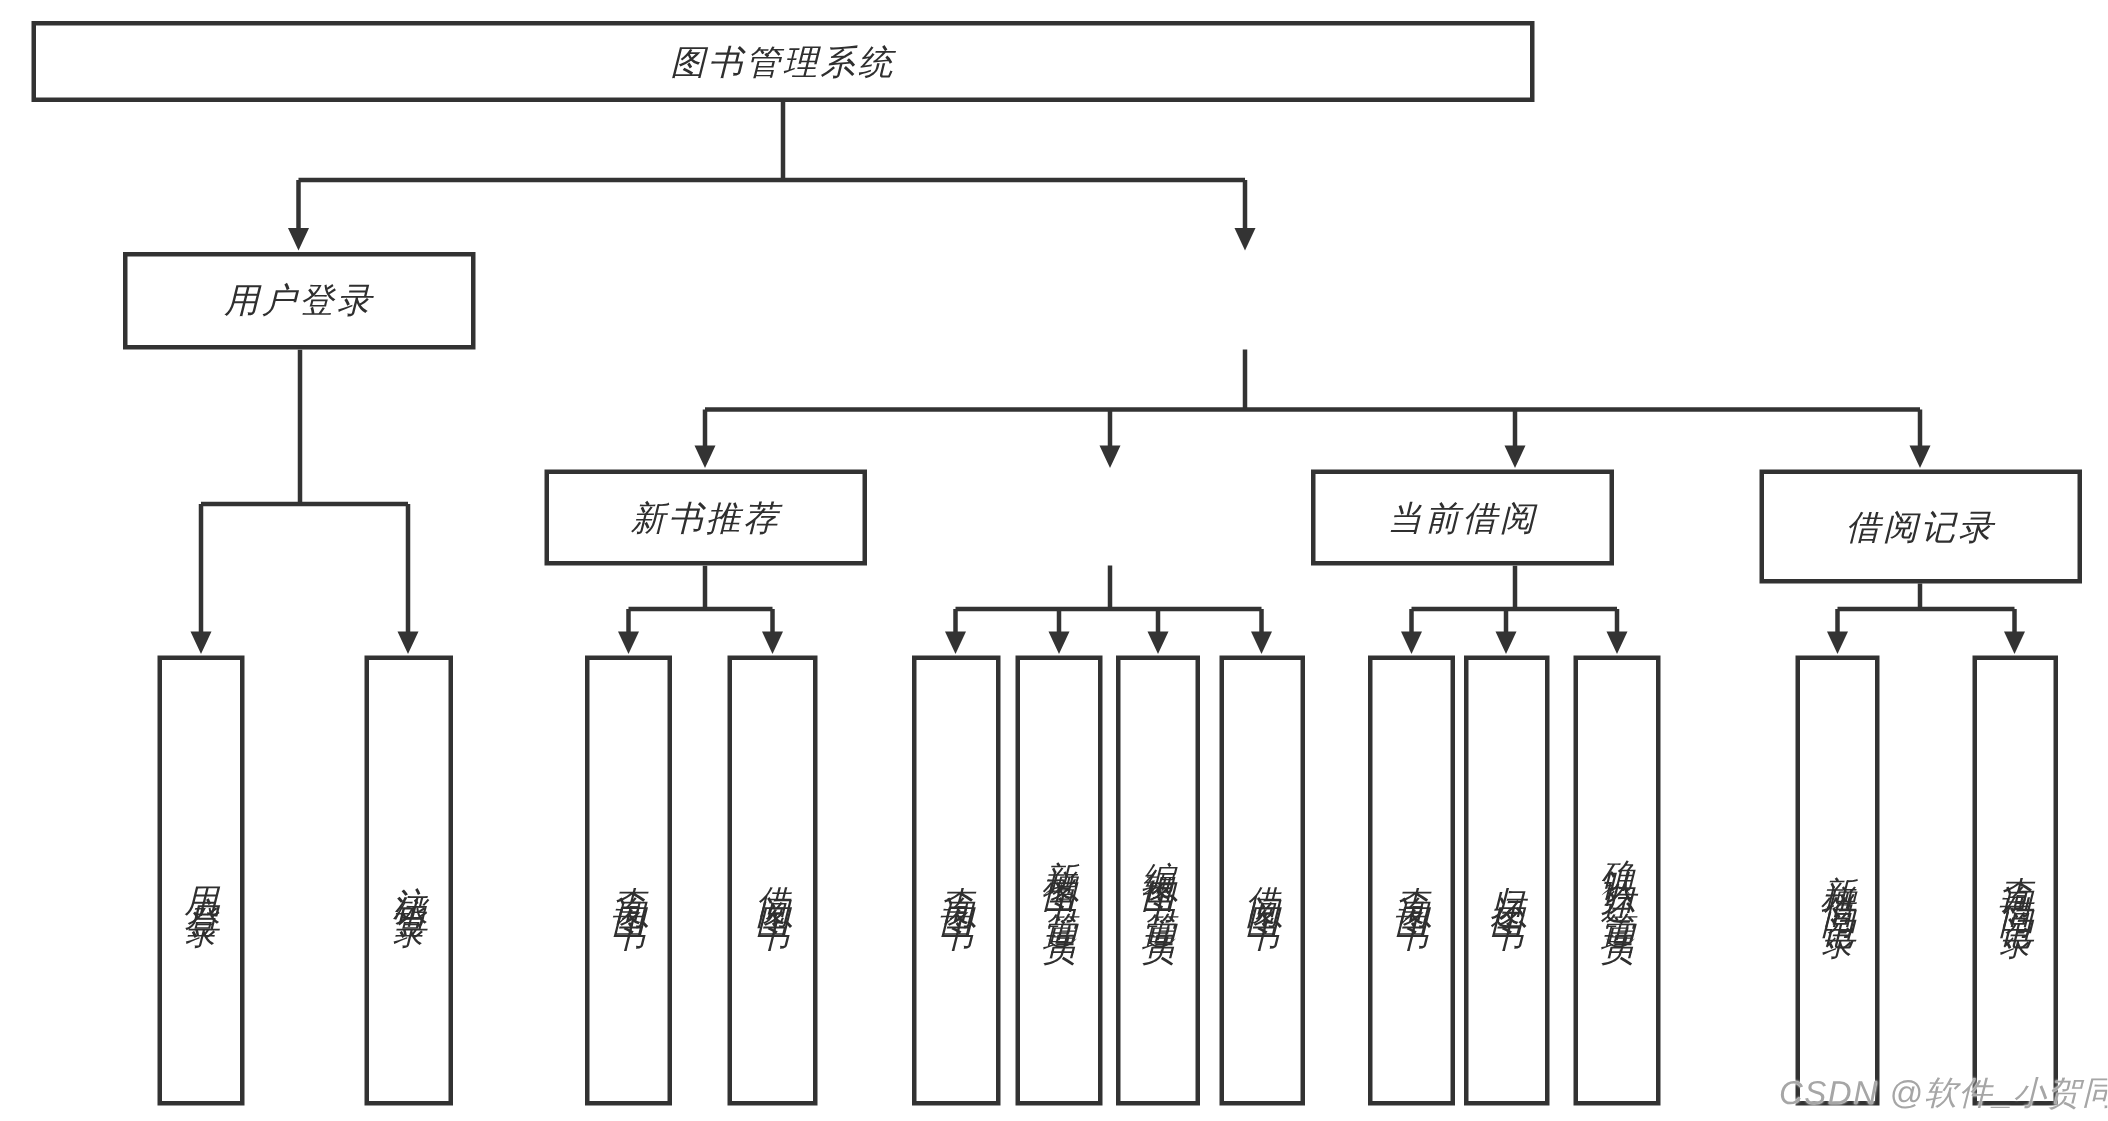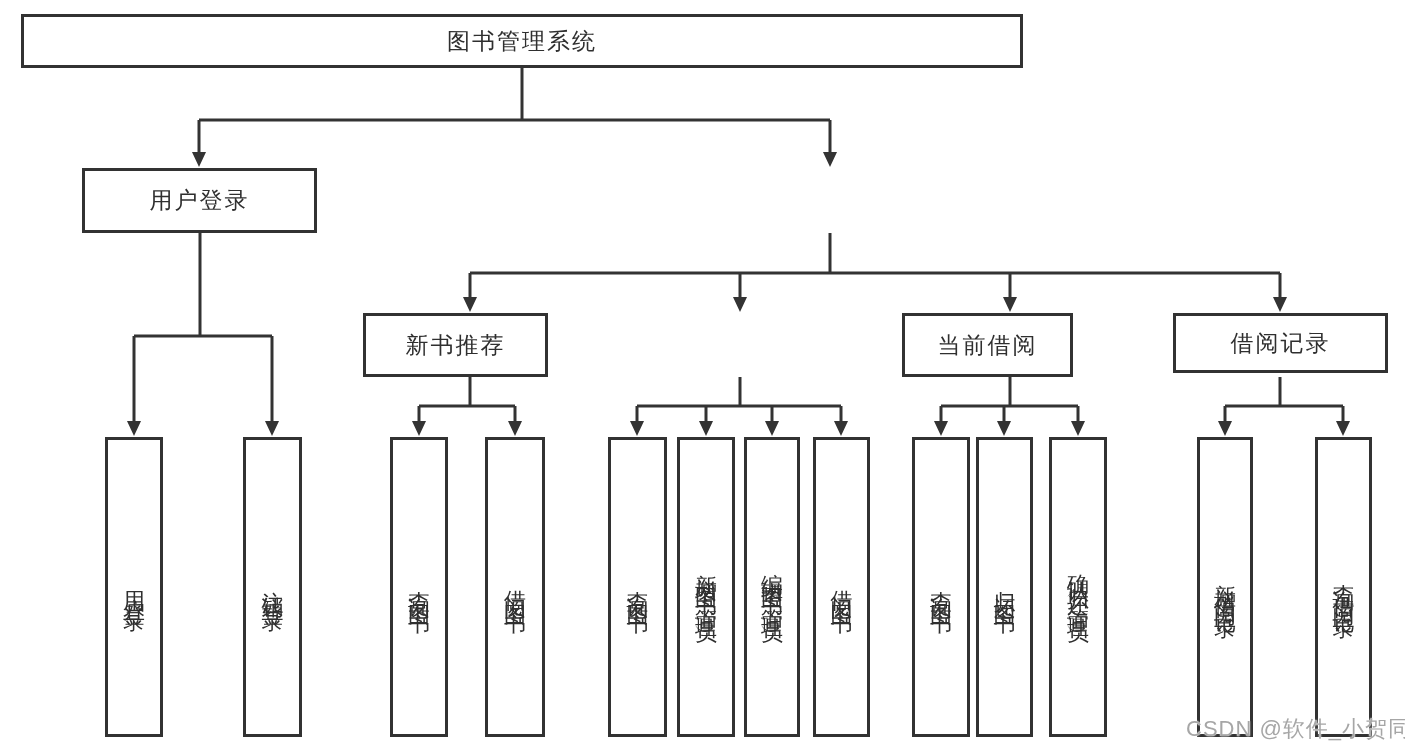--- a/index.html
+++ b/index.html
@@ -10,6 +10,7 @@
     background: #ffffff;
     font-family: "Liberation Sans", sans-serif;
     overflow: hidden;
+    font-style: italic;
   }
   .wires {
     position: absolute;

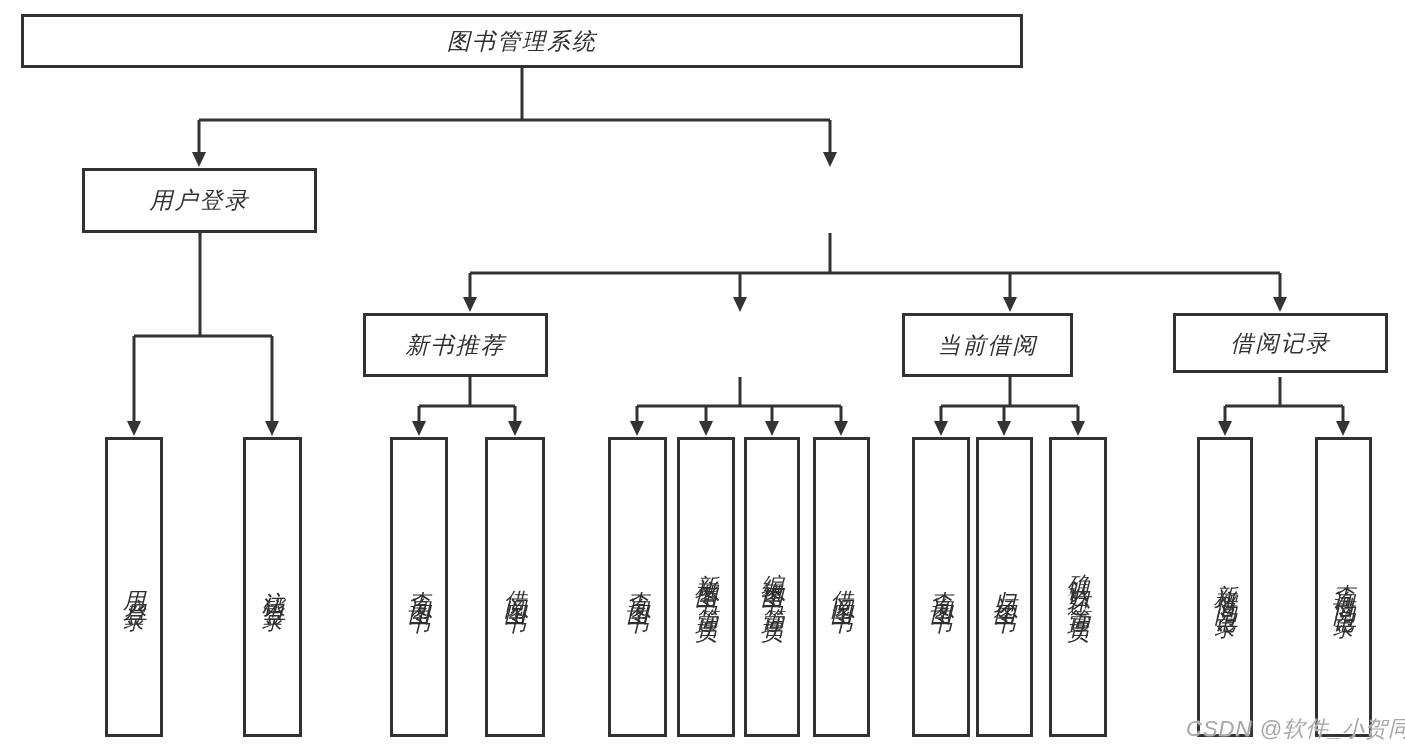--- a/index.html
+++ b/index.html
@@ -133,7 +133,7 @@
 
   <div class="node h-node" style="left:82px; top:168px; width:235px; height:65px">用户登录</div>
 
-  <div class="node h-node" style="left:363px; top:313px; width:185px; height:64px">新书推荐</div>
+  <div class="node h-node" style="left:363px; top:313px; width:215px; height:64px">新书推荐</div>
   <div class="node h-node" style="left:902px; top:313px; width:171px; height:64px">当前借阅</div>
   <div class="node h-node" style="left:1173px; top:313px; width:215px; height:60px">借阅记录</div>
 

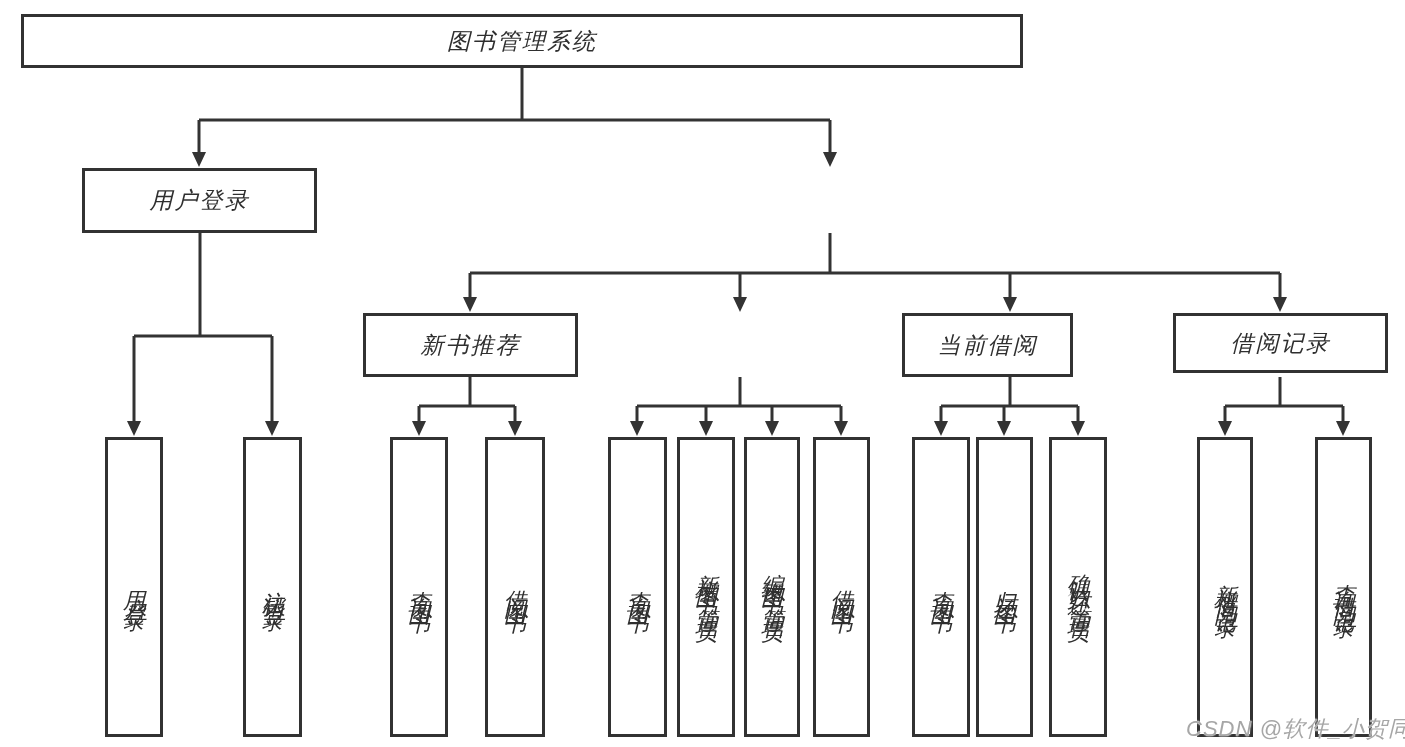--- a/index.html
+++ b/index.html
@@ -134,7 +134,7 @@
   <div class="node h-node" style="left:82px; top:168px; width:235px; height:65px">用户登录</div>
 
   <div class="node h-node" style="left:363px; top:313px; width:215px; height:64px">新书推荐</div>
-  <div class="node h-node" style="left:902px; top:313px; width:171px; height:64px">当前借阅</div>
+  <div class="node h-node" style="left:874px; top:313px; width:202px; height:64px">当前借阅</div>
   <div class="node h-node" style="left:1173px; top:313px; width:215px; height:60px">借阅记录</div>
 
   <div class="node v-node" style="left:105px; top:437px; width:58px; height:300px">用户登录</div>

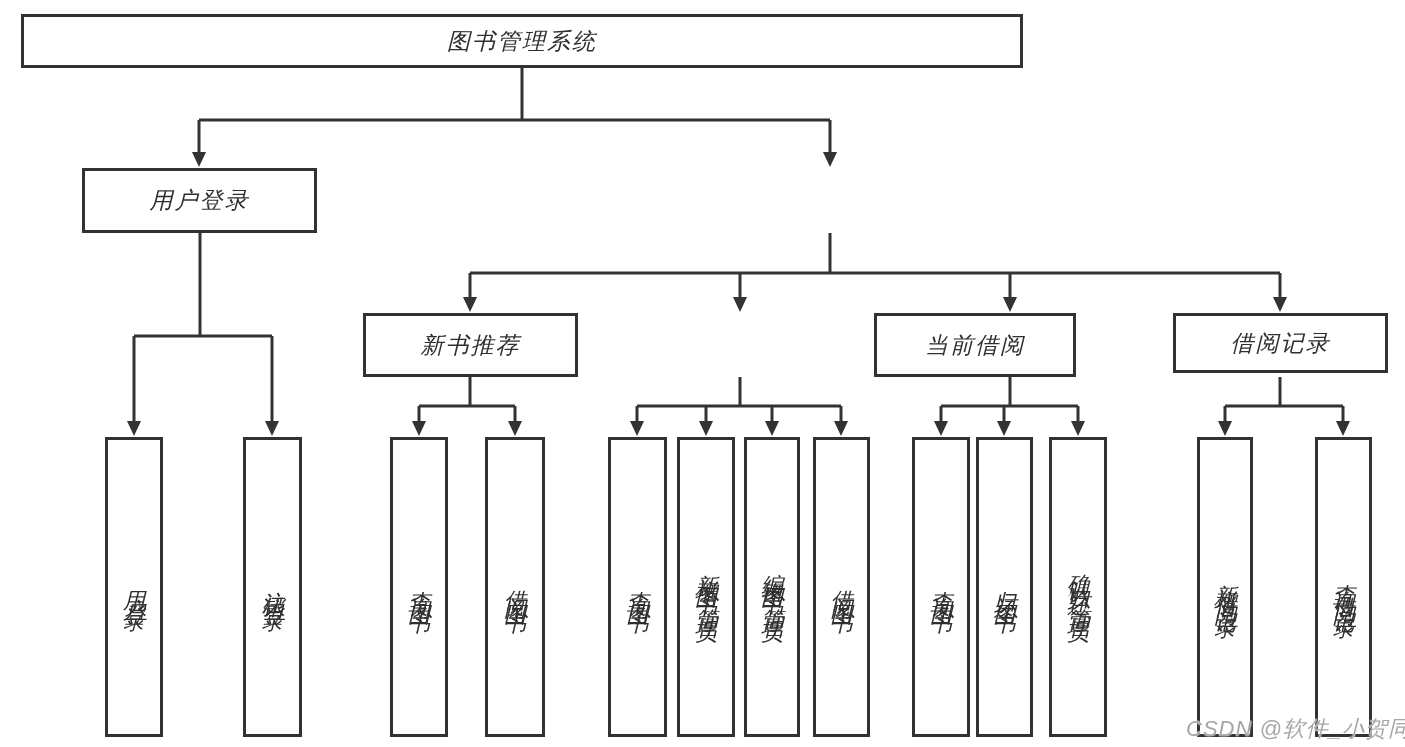--- a/index.html
+++ b/index.html
@@ -135,7 +135,7 @@
 
   <div class="node h-node" style="left:363px; top:313px; width:215px; height:64px">新书推荐</div>
   <div class="node h-node" style="left:874px; top:313px; width:202px; height:64px">当前借阅</div>
-  <div class="node h-node" style="left:1173px; top:313px; width:215px; height:60px">借阅记录</div>
+  <div class="node h-node" style="left:1173px; top:313px; width:215px; height:76px">借阅记录</div>
 
   <div class="node v-node" style="left:105px; top:437px; width:58px; height:300px">用户登录</div>
   <div class="node v-node" style="left:243px; top:437px; width:59px; height:300px">注销登录</div>

